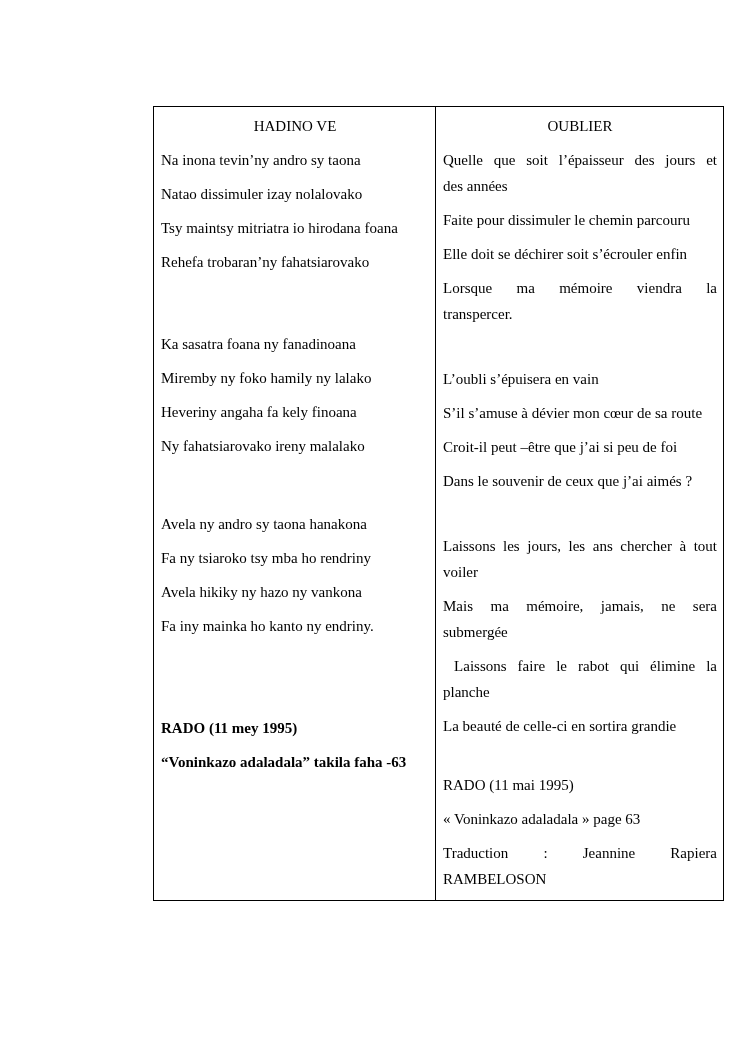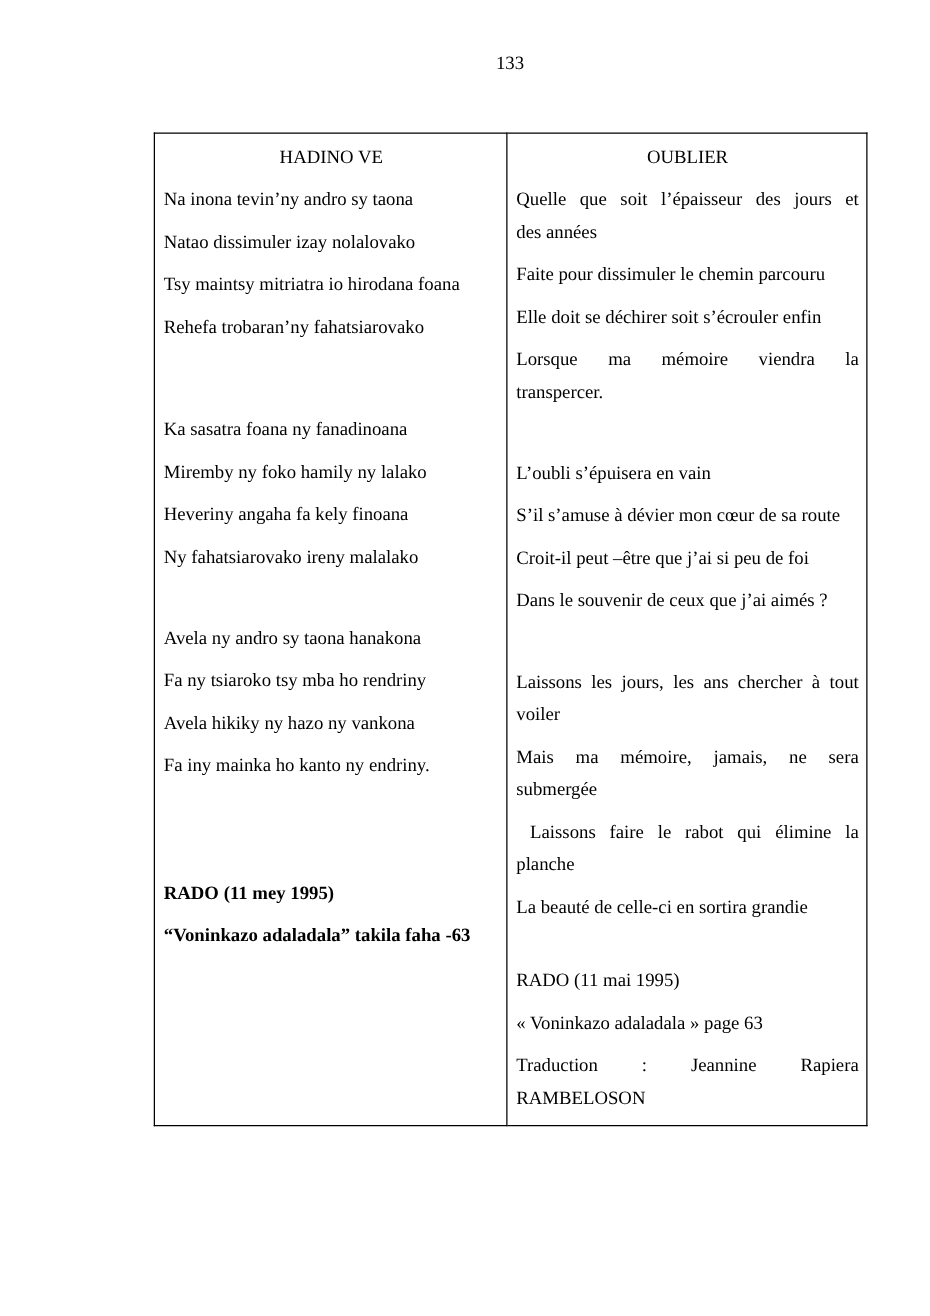--- a/index.html
+++ b/index.html
@@ -77,7 +77,6 @@
 
 <div class="page">
 
-  <div class="page-number">133</div>
 
   <table class="poem-table">
     <tbody>

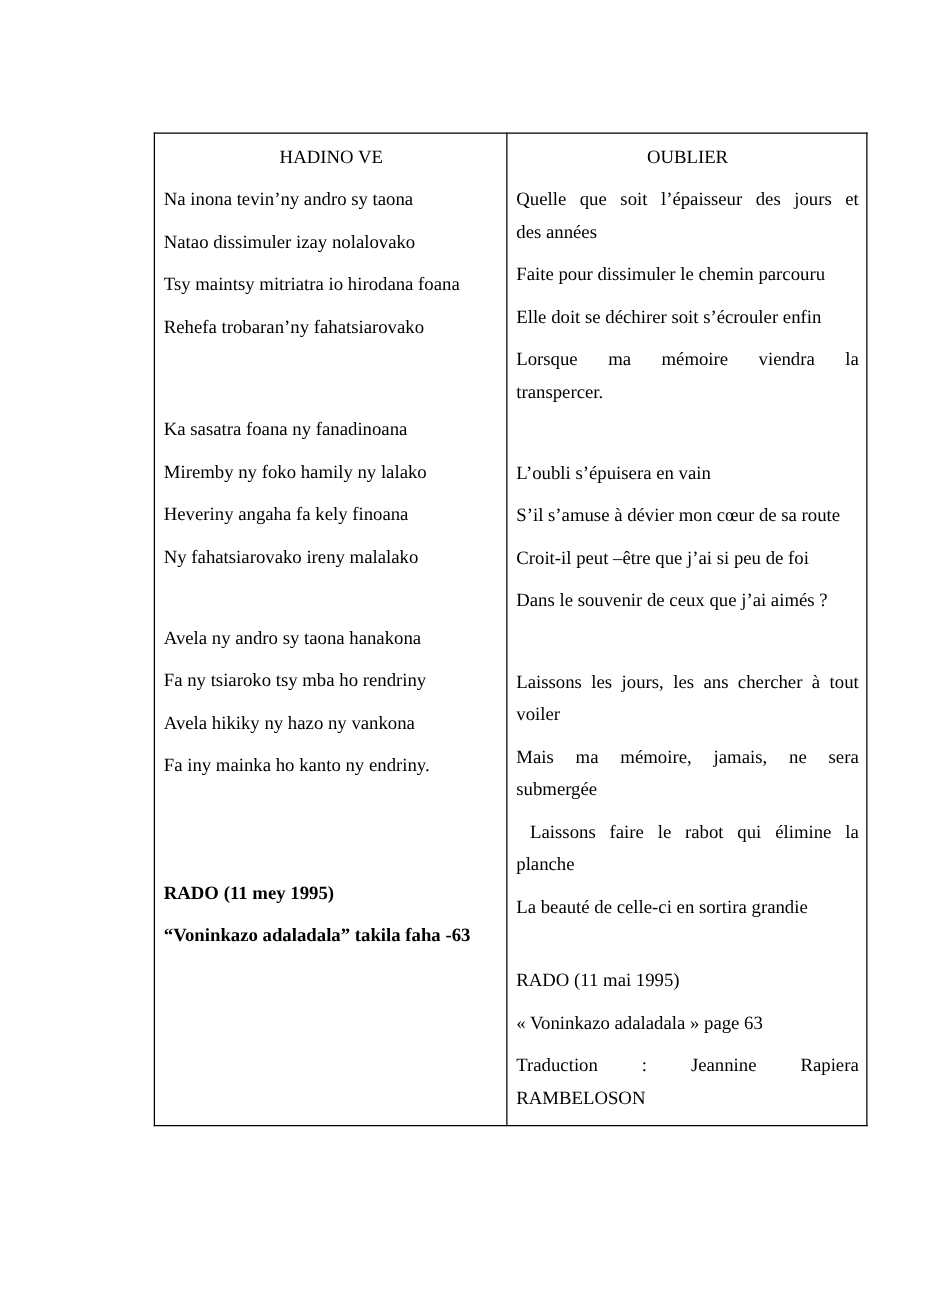--- a/index.html
+++ b/index.html
@@ -28,7 +28,7 @@
   table.poem-table {
     position: absolute;
     top: 106px;
-    left: 123px;
+    left: 153px;
     width: 542px;
     border-collapse: collapse;
     table-layout: fixed;

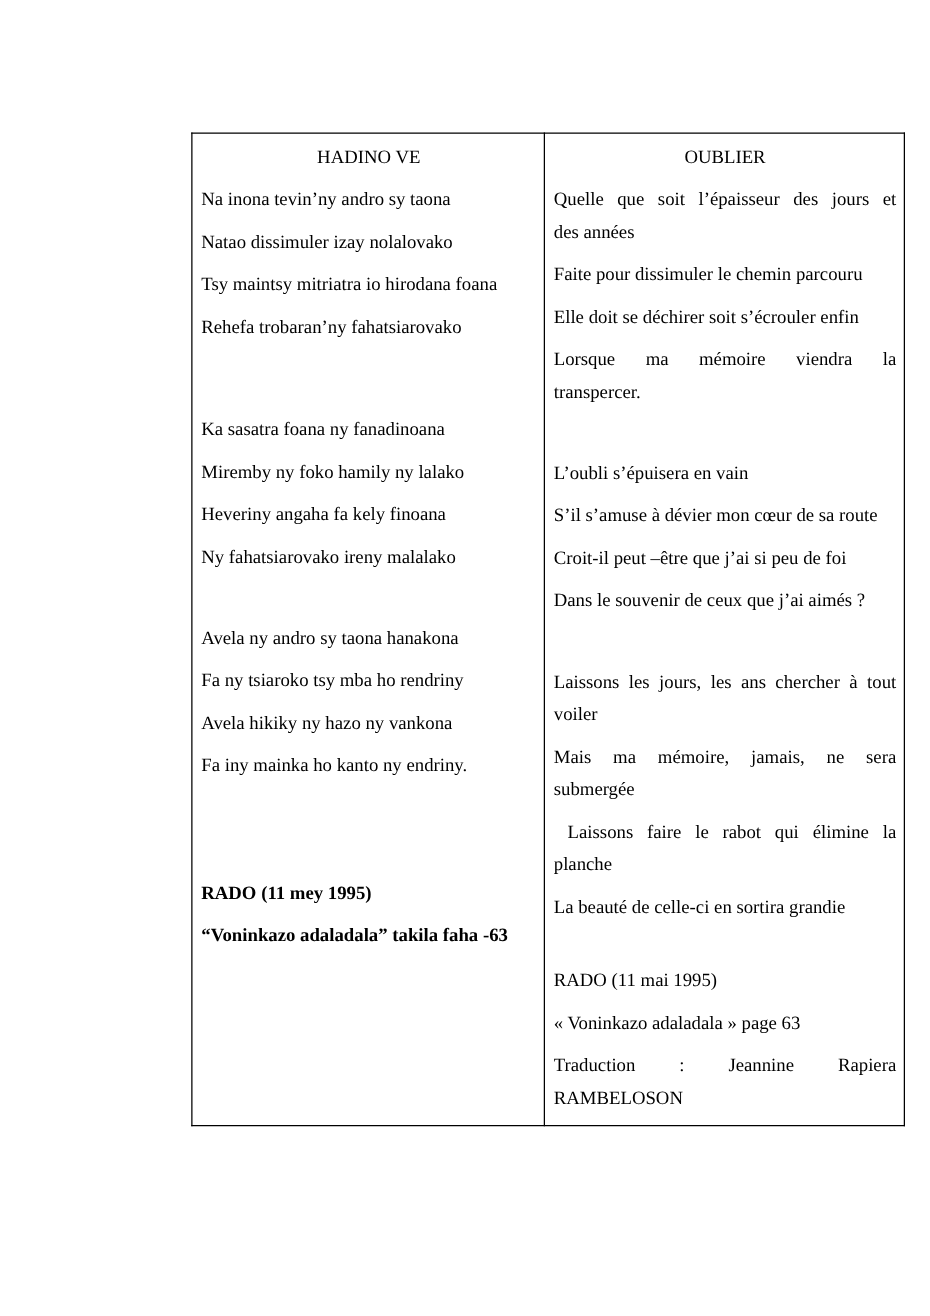--- a/index.html
+++ b/index.html
@@ -66,7 +66,7 @@
 
   
   #col0 > .block:nth-of-type(2) { margin-top: 48px; }
-  #col0 > .block:nth-of-type(3) { margin-top: 31px; }
+  #col0 > .block:nth-of-type(3) { margin-top: 44px; }
   #col0 > .block:nth-of-type(4) { margin-top: 68px; font-weight: bold; }
   #col1 > .block:nth-of-type(2) { margin-top: 31px; }
   #col1 > .block:nth-of-type(3) { margin-top: 31px; }

